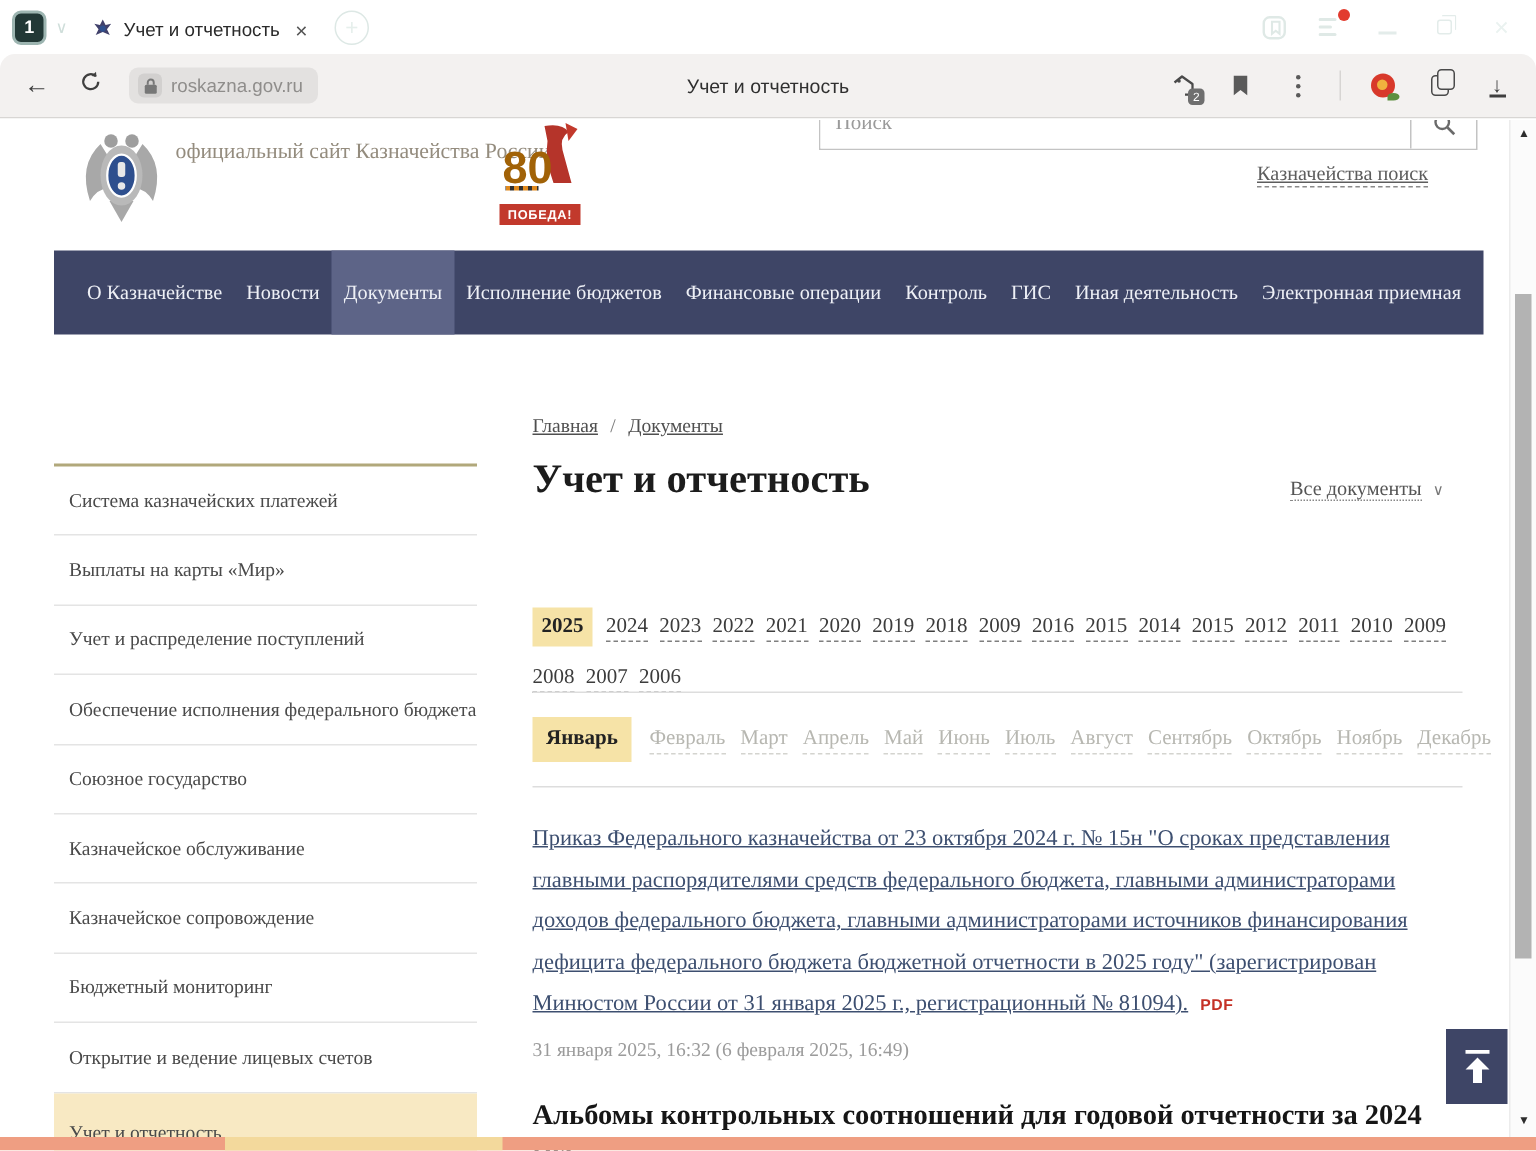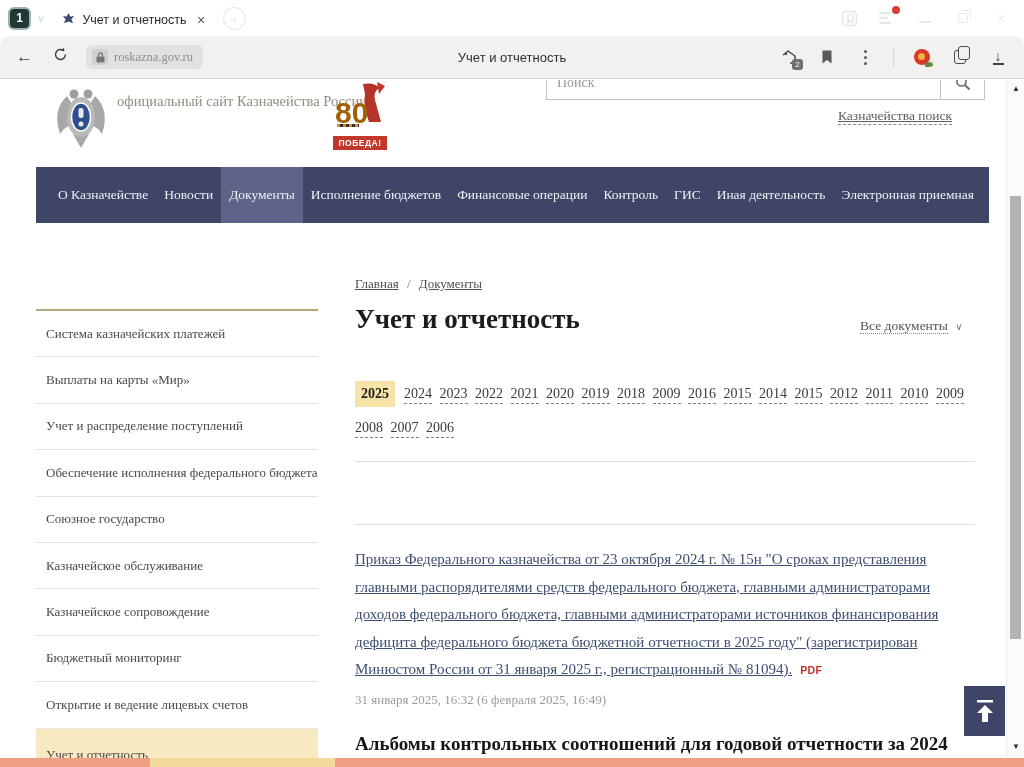--- a/index.html
+++ b/index.html
@@ -41,7 +41,7 @@
   .nav-arrow { font-size:17px; color:#3f3f3f; margin-left:16px; }
   .reload { margin-left:20px; }
   .urlpill { margin-left:18px; height:24px; background:#e3e1e0; border-radius:6px;
-    display:flex; align-items:center; padding:0 10px 0 6px; gap:6px;font-family:Liberation Serif, serif; }
+    display:flex; align-items:center; padding:0 10px 0 6px; gap:6px; }
   .urlpill .lockbg { width:16px; height:16px; border-radius:4px; background:#d2d0cf;
     display:flex; align-items:center; justify-content:center; }
   .urlpill .url { font-size:12.5px; color:#8f8d8b; }

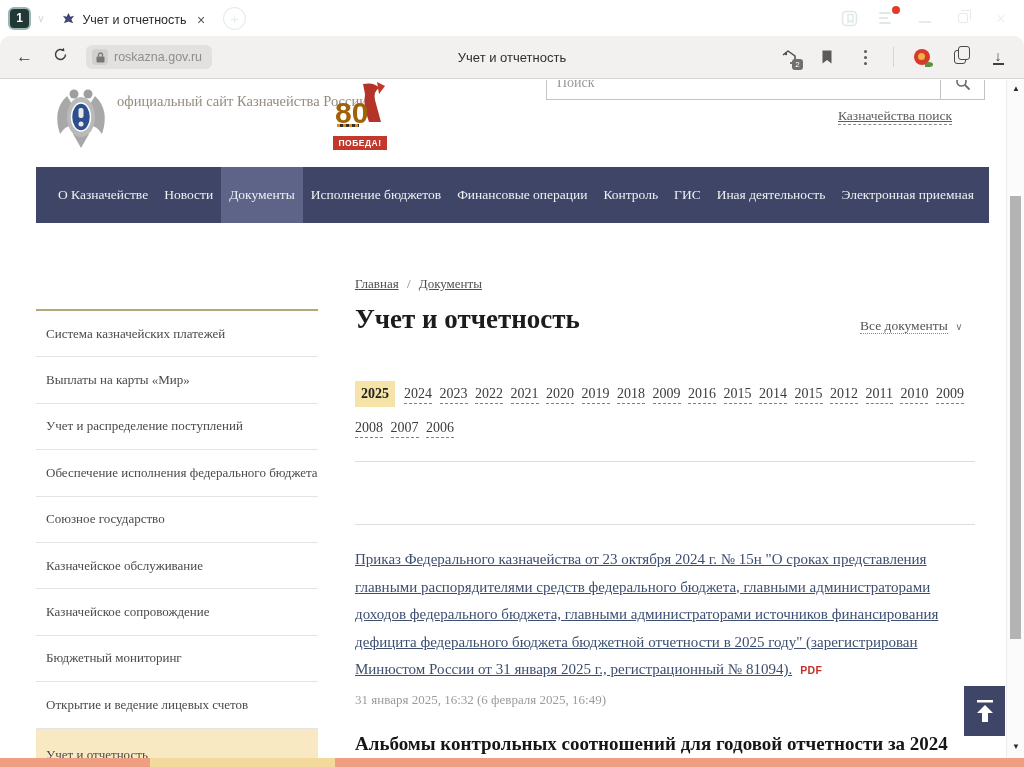--- a/index.html
+++ b/index.html
@@ -118,7 +118,7 @@
   .years-row { position:absolute; left:355px; width:630px; display:flex; align-items:center; }
   #years1 { top:301px; } #years2 { top:339px; }
   .year { font-size:14px; color:#3c3c3c; border-bottom:1px dashed #7f7f7f; margin-right:7.5px;
-    line-height:18px; }
+    line-height:18px;margin-top:24px; }
   .year.active { background:#f6e3a7; border-bottom:none; font-weight:bold; padding:4px 6px;
     margin-right:9px; color:#222; }
 

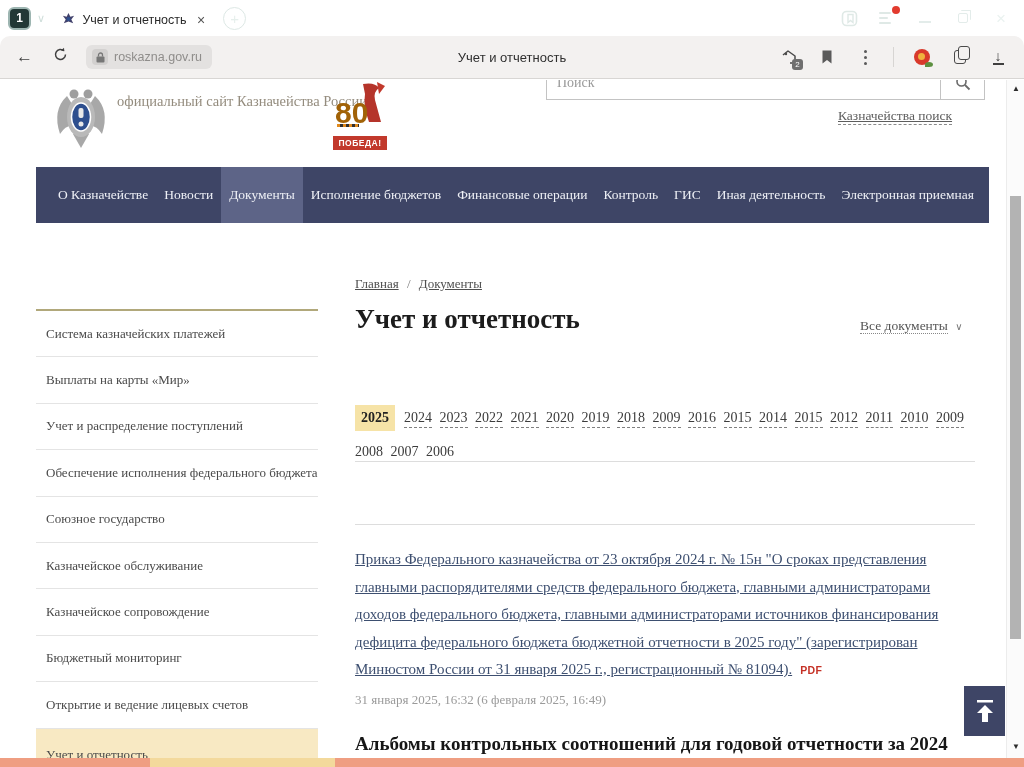--- a/index.html
+++ b/index.html
@@ -341,6 +341,20 @@
 
   <div class="hr" id="hr1"></div>
 
+  <div id="months">
+    <span class="month active">Январь</span>
+    <span class="month">Февраль</span>
+    <span class="month">Март</span>
+    <span class="month">Апрель</span>
+    <span class="month">Май</span>
+    <span class="month">Июнь</span>
+    <span class="month">Июль</span>
+    <span class="month">Август</span>
+    <span class="month">Сентябрь</span>
+    <span class="month">Октябрь</span>
+    <span class="month">Ноябрь</span>
+    <span class="month">Декабрь</span>
+  </div>
 
   <div class="hr" id="hr2"></div>
 

